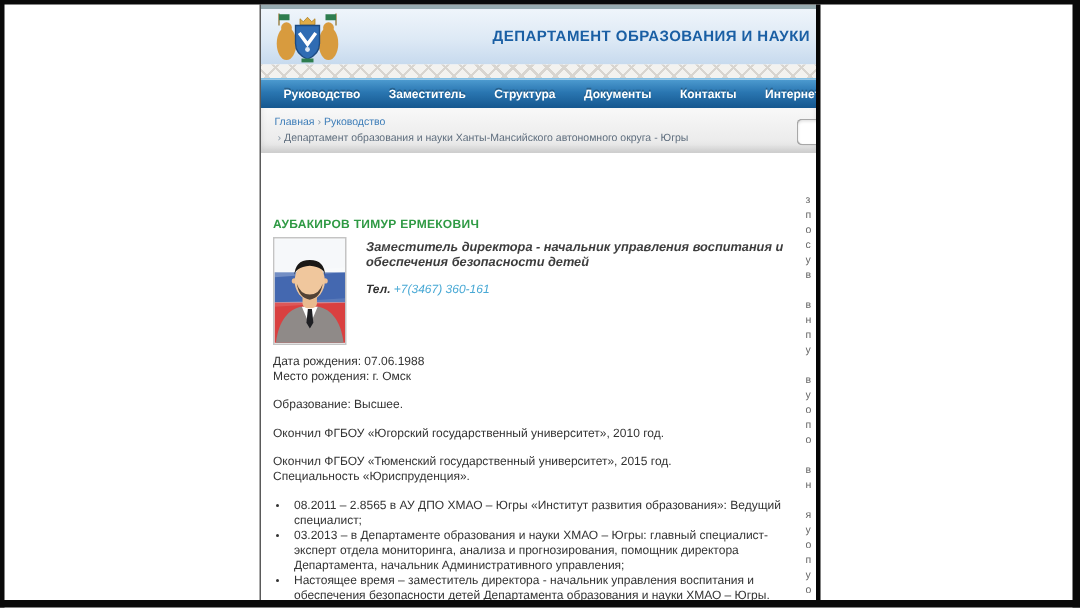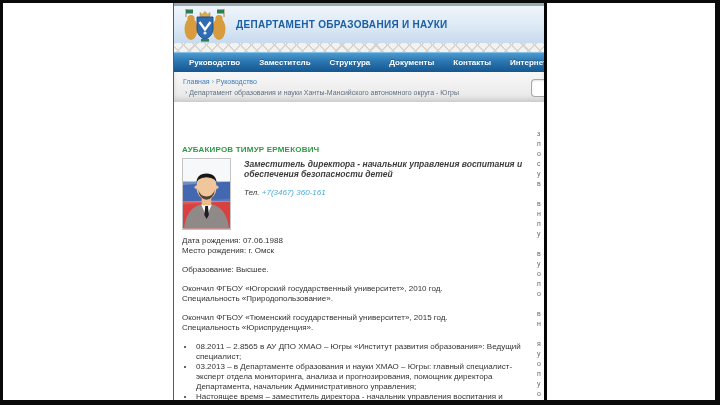--- a/index.html
+++ b/index.html
@@ -29,7 +29,7 @@
     background:linear-gradient(180deg,#eff5fb 0%, #dde9f5 55%, #c7daee 100%);
   }
   .logo { width:46px; height:34px; margin-left:8px; flex:none; }
-  .titles { flex:1; text-align:left; padding:0 4px 0 8px; }
+  .titles { flex:1; text-align:right; padding:0 4px 0 8px; }
   .title-1 { font-size:10px; font-weight:bold; color:#1a5fa4; letter-spacing:0.3px; white-space:nowrap; }
   .title-2 { font-size:9px; color:#3f7fba; letter-spacing:0.2px; margin-top:2px; white-space:nowrap; }
 

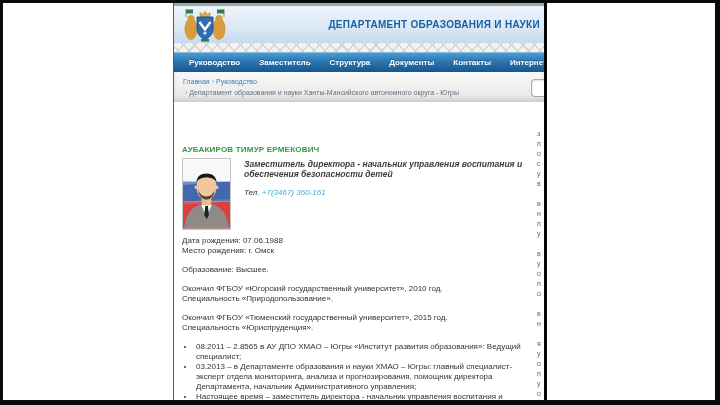--- a/index.html
+++ b/index.html
@@ -75,7 +75,7 @@
   .profile-info { padding-top:2px; width:285px; }
   .position-title { font-size:8.5px; font-weight:bold; font-style:italic; color:#3d3d3d; line-height:9.5px; }
   .phone-row { margin-top:9px; font-size:8px; font-style:italic; }
-  .phone-label { font-weight:normal; color:#333; }
+  .phone-label { font-weight:bold; color:#333; }
   .phone-link { color:#49a9d5; cursor:pointer; }
 
   .details { margin-top:6px; font-size:8px; color:#333; line-height:10px; }

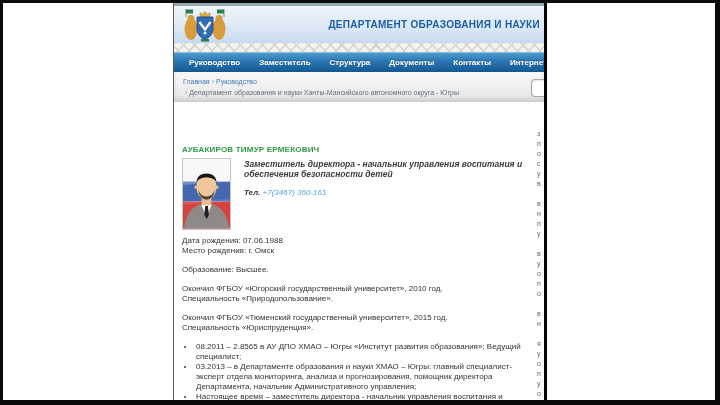--- a/index.html
+++ b/index.html
@@ -181,7 +181,6 @@
       <p>Образование: Высшее.</p>
       <p>
         <span>Окончил ФГБОУ «Югорский государственный университет», 2010 год.</span><br>
-        <span>Специальность «Природопользование».</span>
       </p>
       <p>
         <span>Окончил ФГБОУ «Тюменский государственный университет», 2015 год.</span><br>

